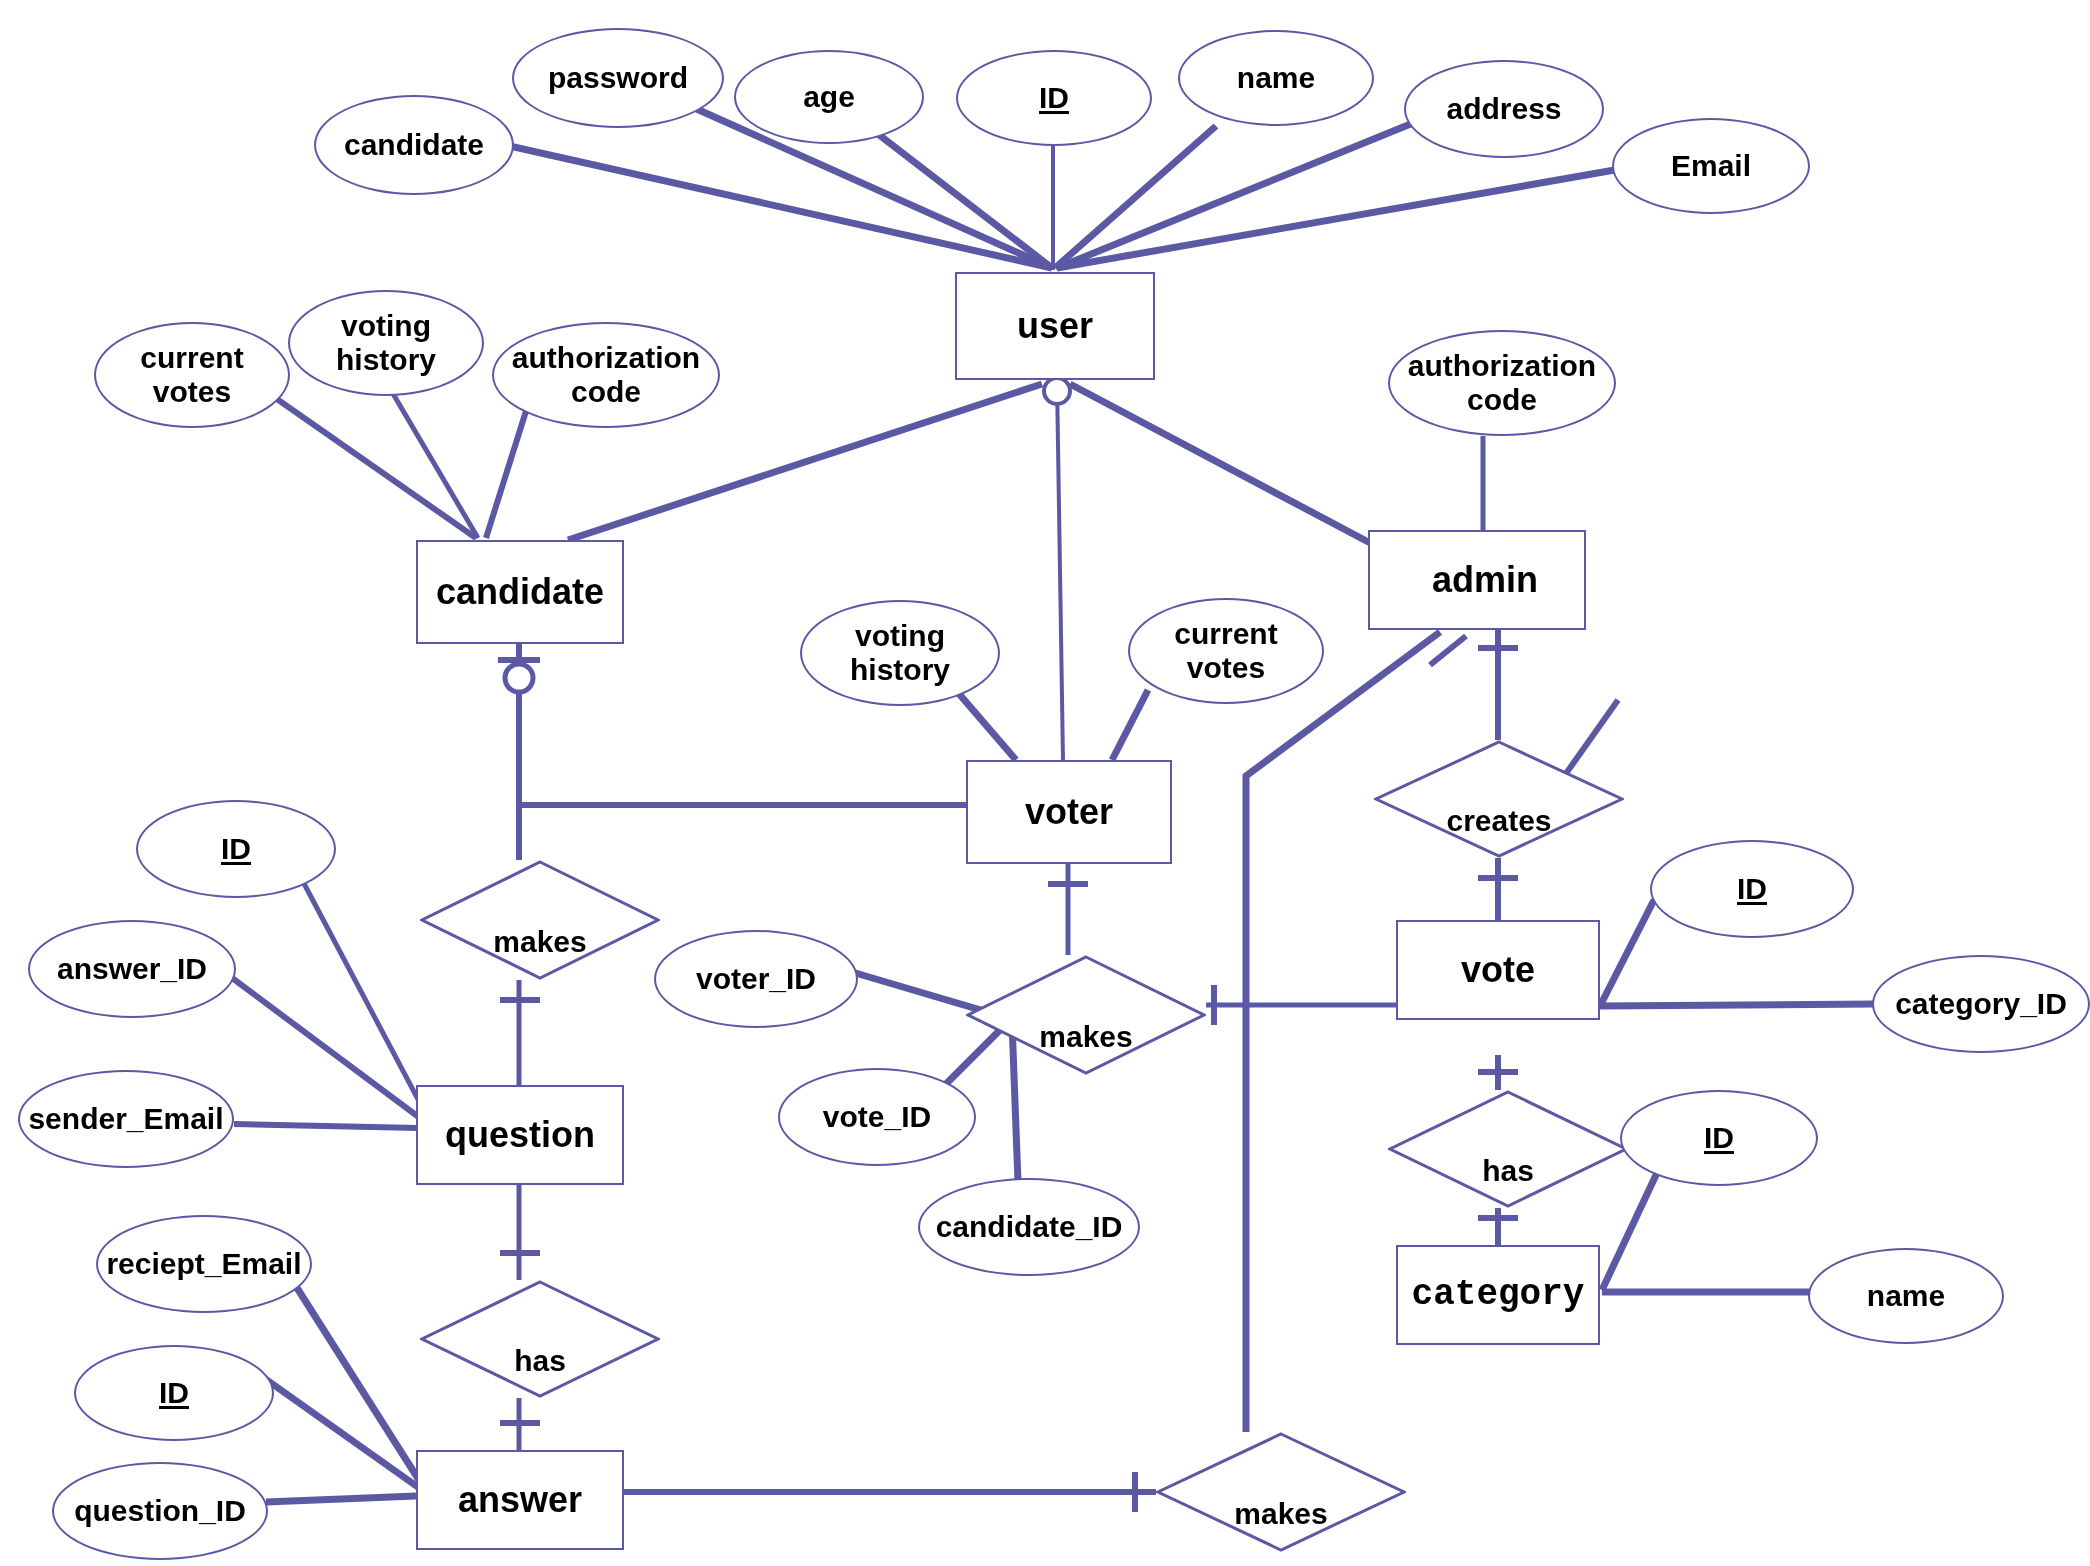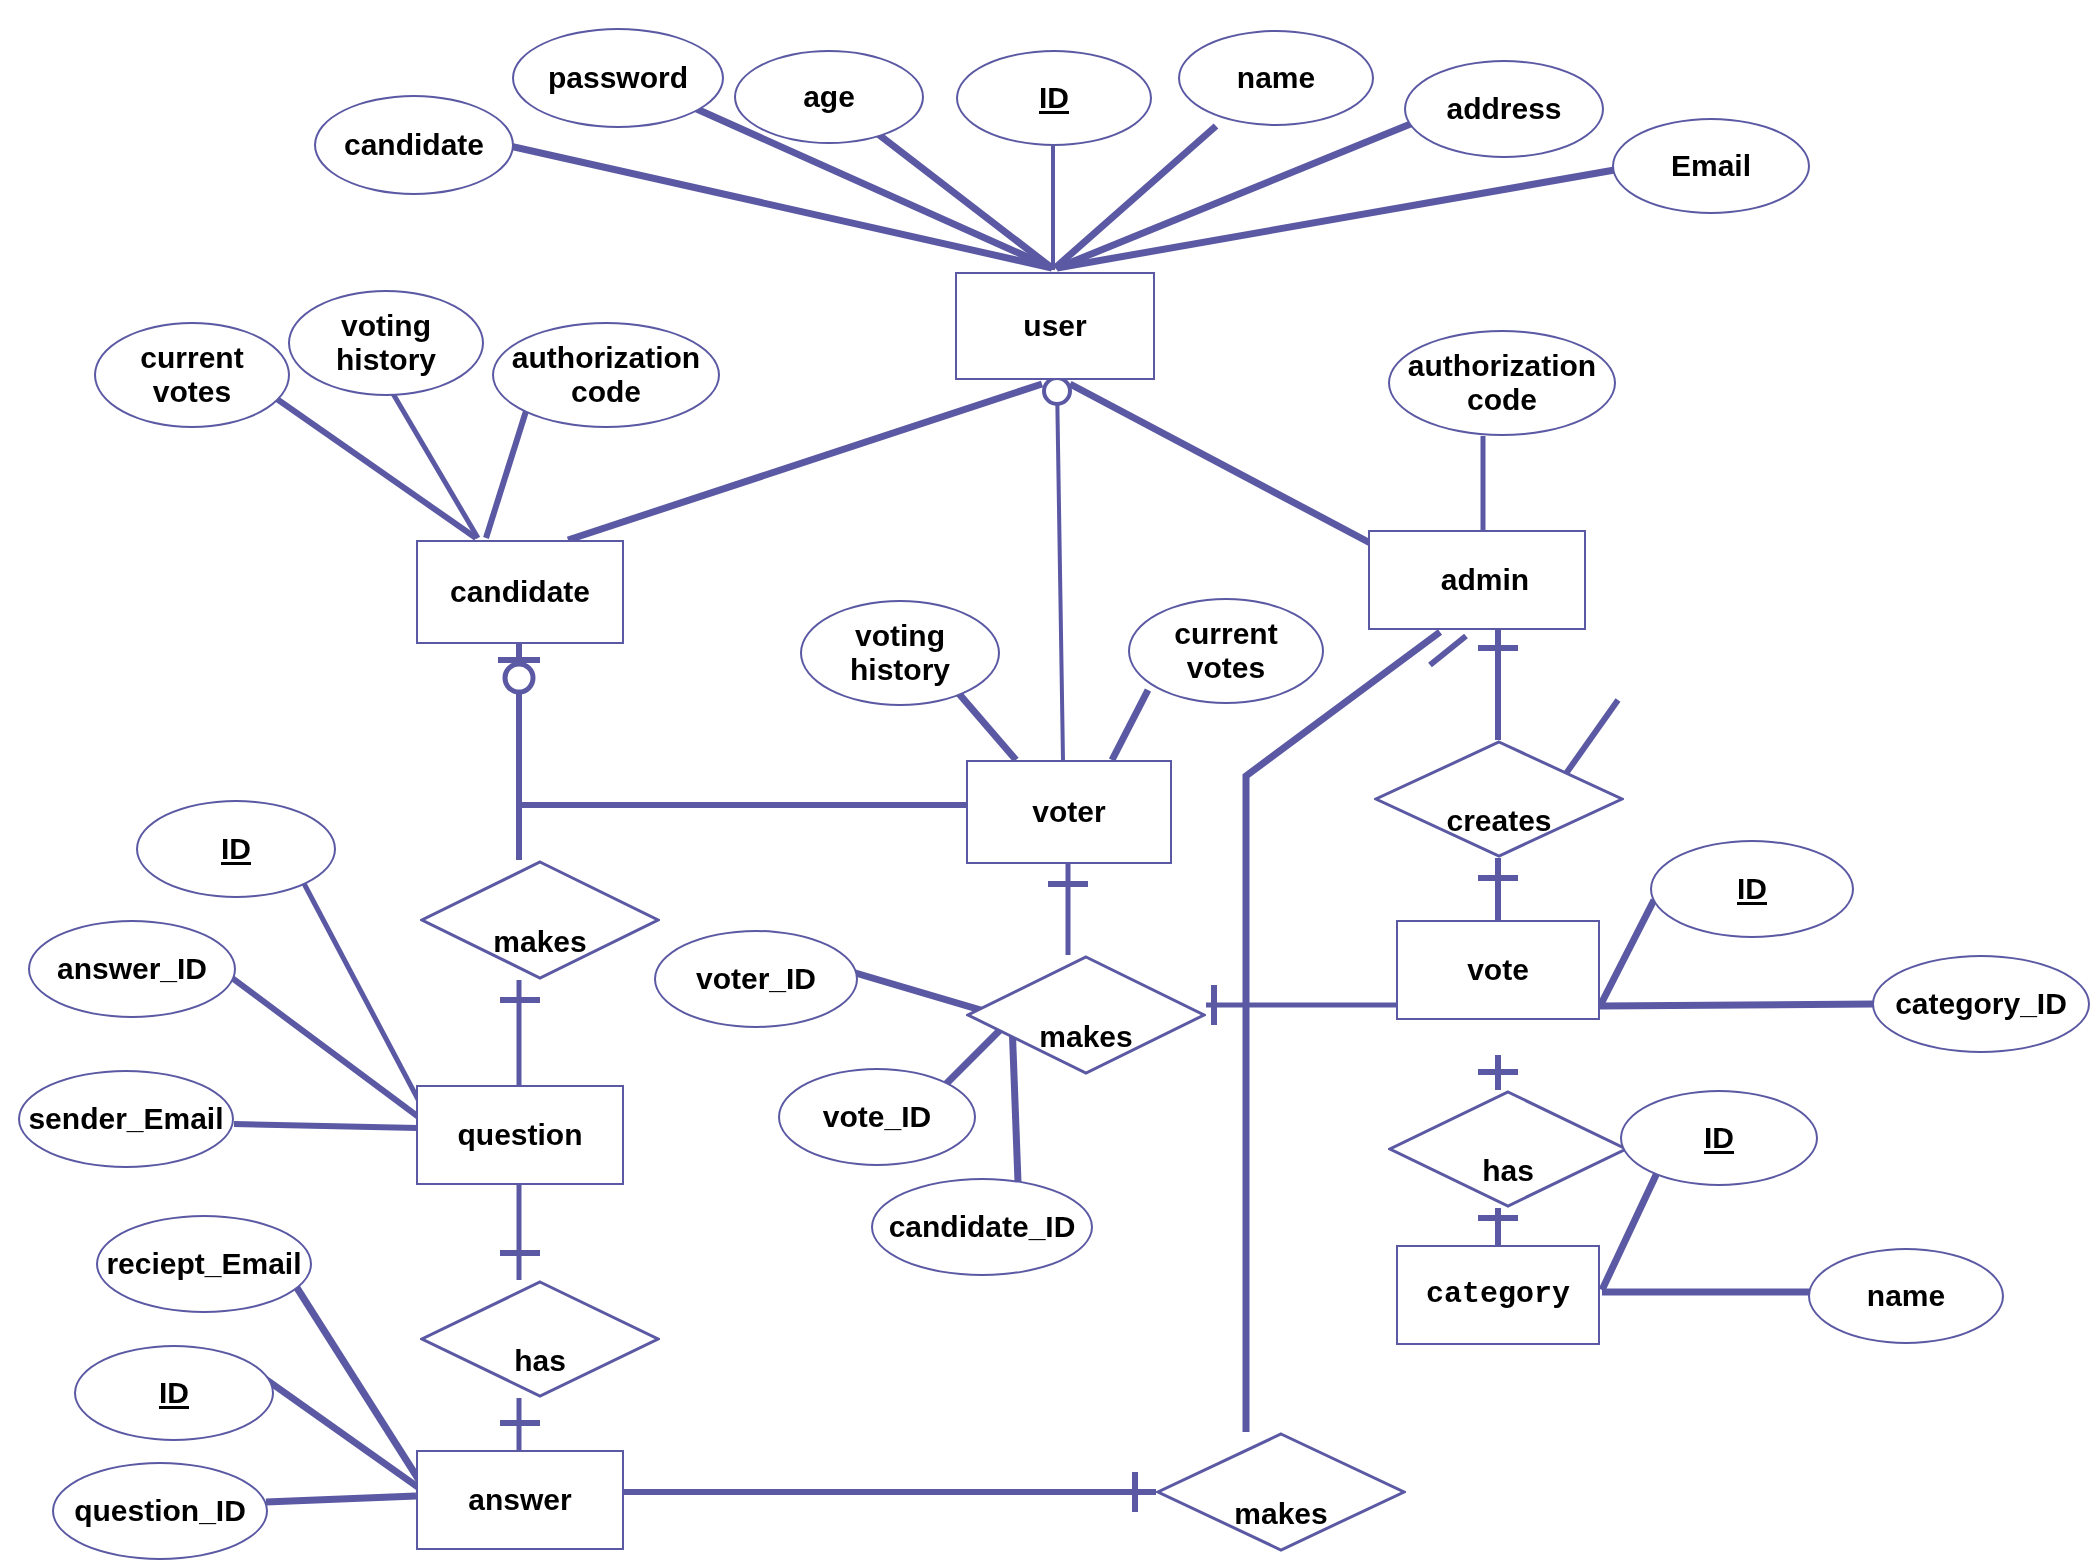--- a/index.html
+++ b/index.html
@@ -34,7 +34,7 @@
   .entity {
     border: 2.5px solid #5b59a3;
     background: #ffffff;
-    font-size: 30px;
+    font-size: 36px;
   }
   .attr {
     border: 2px solid #5b59a3;

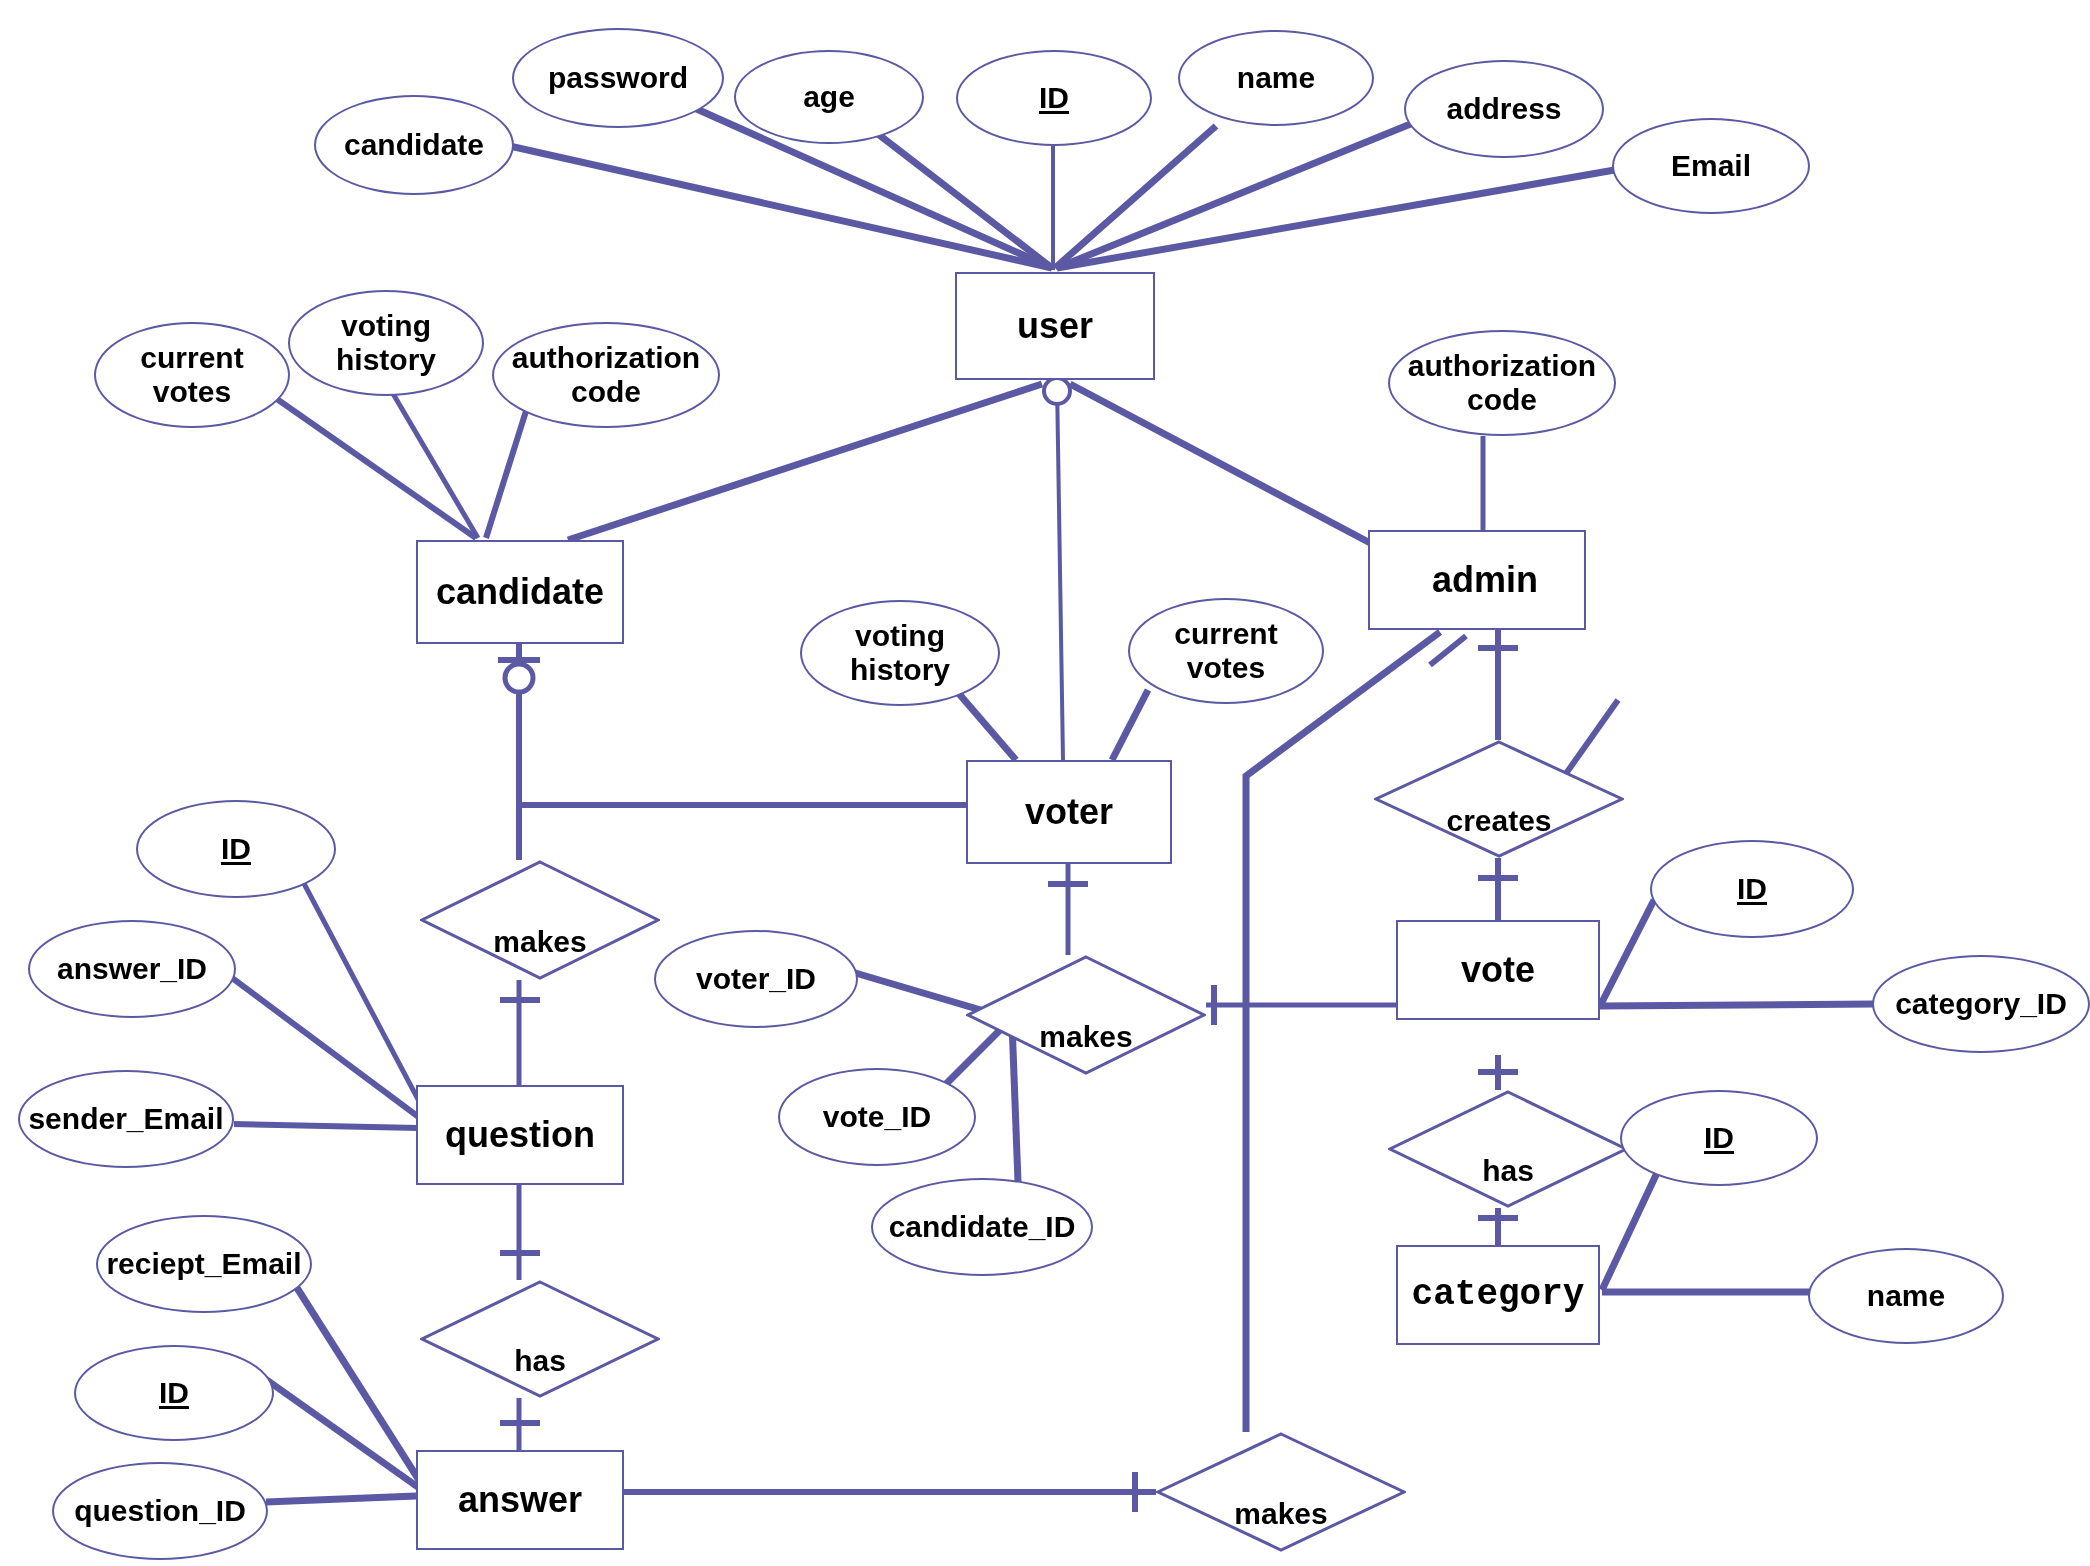--- a/index.html
+++ b/index.html
@@ -407,7 +407,7 @@
     <span>vote_ID</span>
   </div>
 
-  <div class="node attr" style="left:871px; top:1178px; width:222px; height:98px;">
+  <div class="node attr" style="left:918px; top:1178px; width:222px; height:98px;">
     <span>candidate_ID</span>
   </div>
 

